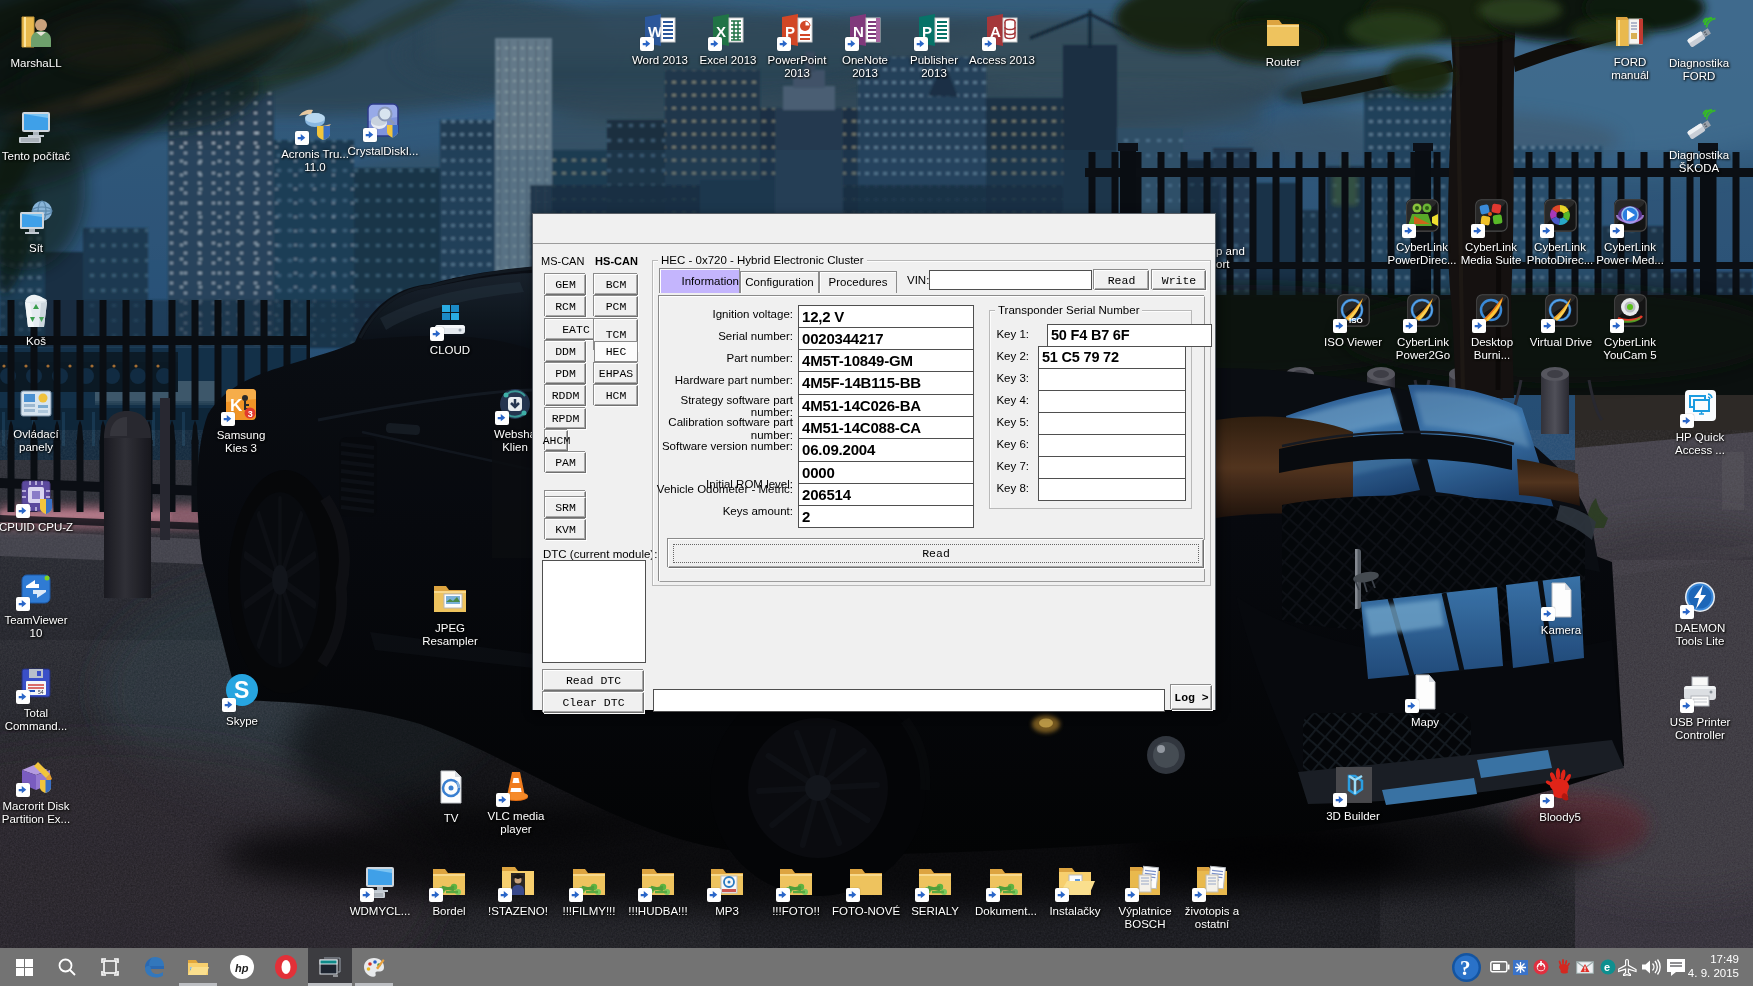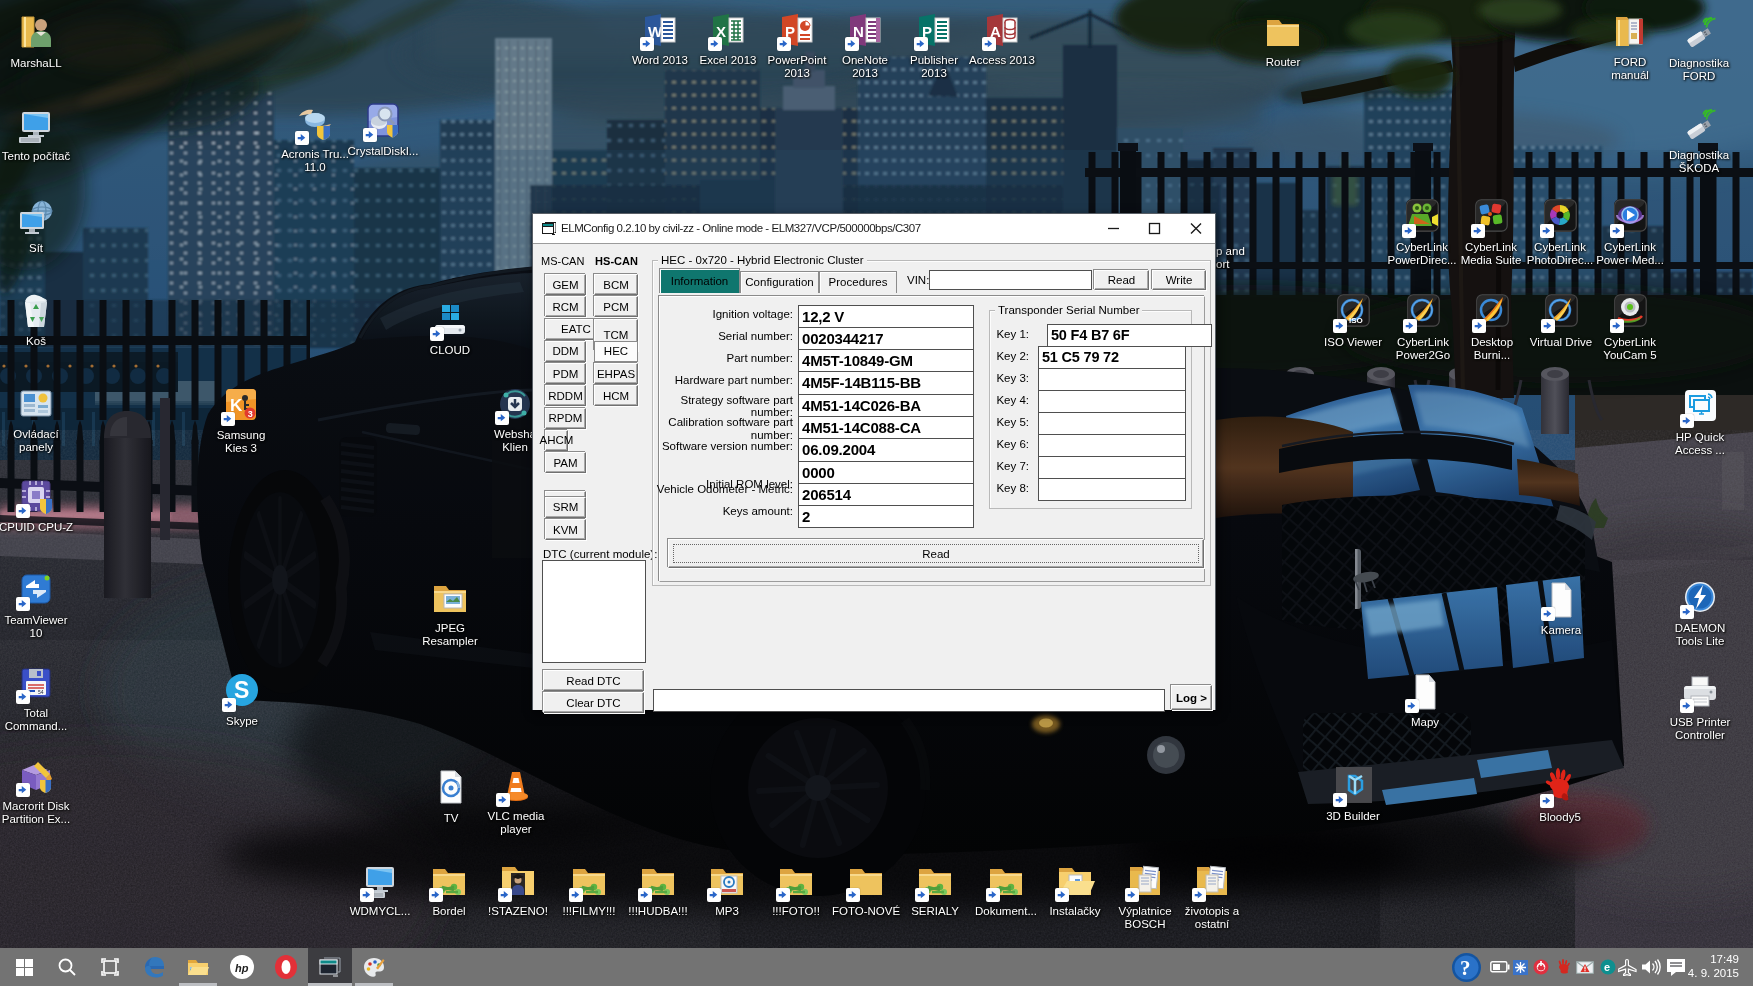--- a/index.html
+++ b/index.html
@@ -1345,20 +1345,6 @@
     </div>
 <div style="position:absolute;left:1216px;top:245px;z-index:3;font-size:11.5px;line-height:13px;color:#fff;text-shadow:1px 1px 2px #000;">p and<br>ort</div>
 <div id="win">
-<div id="tbar">
-<svg style="position:absolute;left:9px;top:8px" width="14" height="13" viewBox="0 0 14 13">
-          <rect x="0.5" y="1.5" width="11" height="10" fill="#fff" stroke="#1a1a1a"></rect>
-          <rect x="0.5" y="1.5" width="11" height="3" fill="#0e8a8a" stroke="#1a1a1a"></rect>
-          <path d="M3,0.5 h11 v10 h-1.5" fill="none" stroke="#1a1a1a"></path>
-          <path d="M10,12.5 h3" stroke="#1a1a1a"></path>
-        </svg>
-<div id="ttl">ELMConfig 0.2.10 by civil-zz - Online mode - ELM327/VCP/500000bps/C307</div>
-<svg style="position:absolute;left:560px;top:0" width="122" height="29" viewBox="0 0 122 29">
-          <path d="M15,14.5 h11" stroke="#1a1a1a" stroke-width="1.3"></path>
-          <rect x="56.5" y="9.5" width="10" height="10" fill="none" stroke="#1a1a1a" stroke-width="1.3"></rect>
-          <path d="M98,9.5 l10,10 M108,9.5 l-10,10" stroke="#1a1a1a" stroke-width="1.4"></path>
-        </svg>
-</div>
 <div id="cli">
 <div style="position:absolute;left:8px;top:11px;font-size:11px;font-weight:normal;width:49px;text-align:left;white-space:nowrap;">MS-CAN</div>
 <div style="position:absolute;left:59px;top:11px;font-size:11px;font-weight:bold;width:49px;text-align:center;white-space:nowrap;">HS-CAN</div>

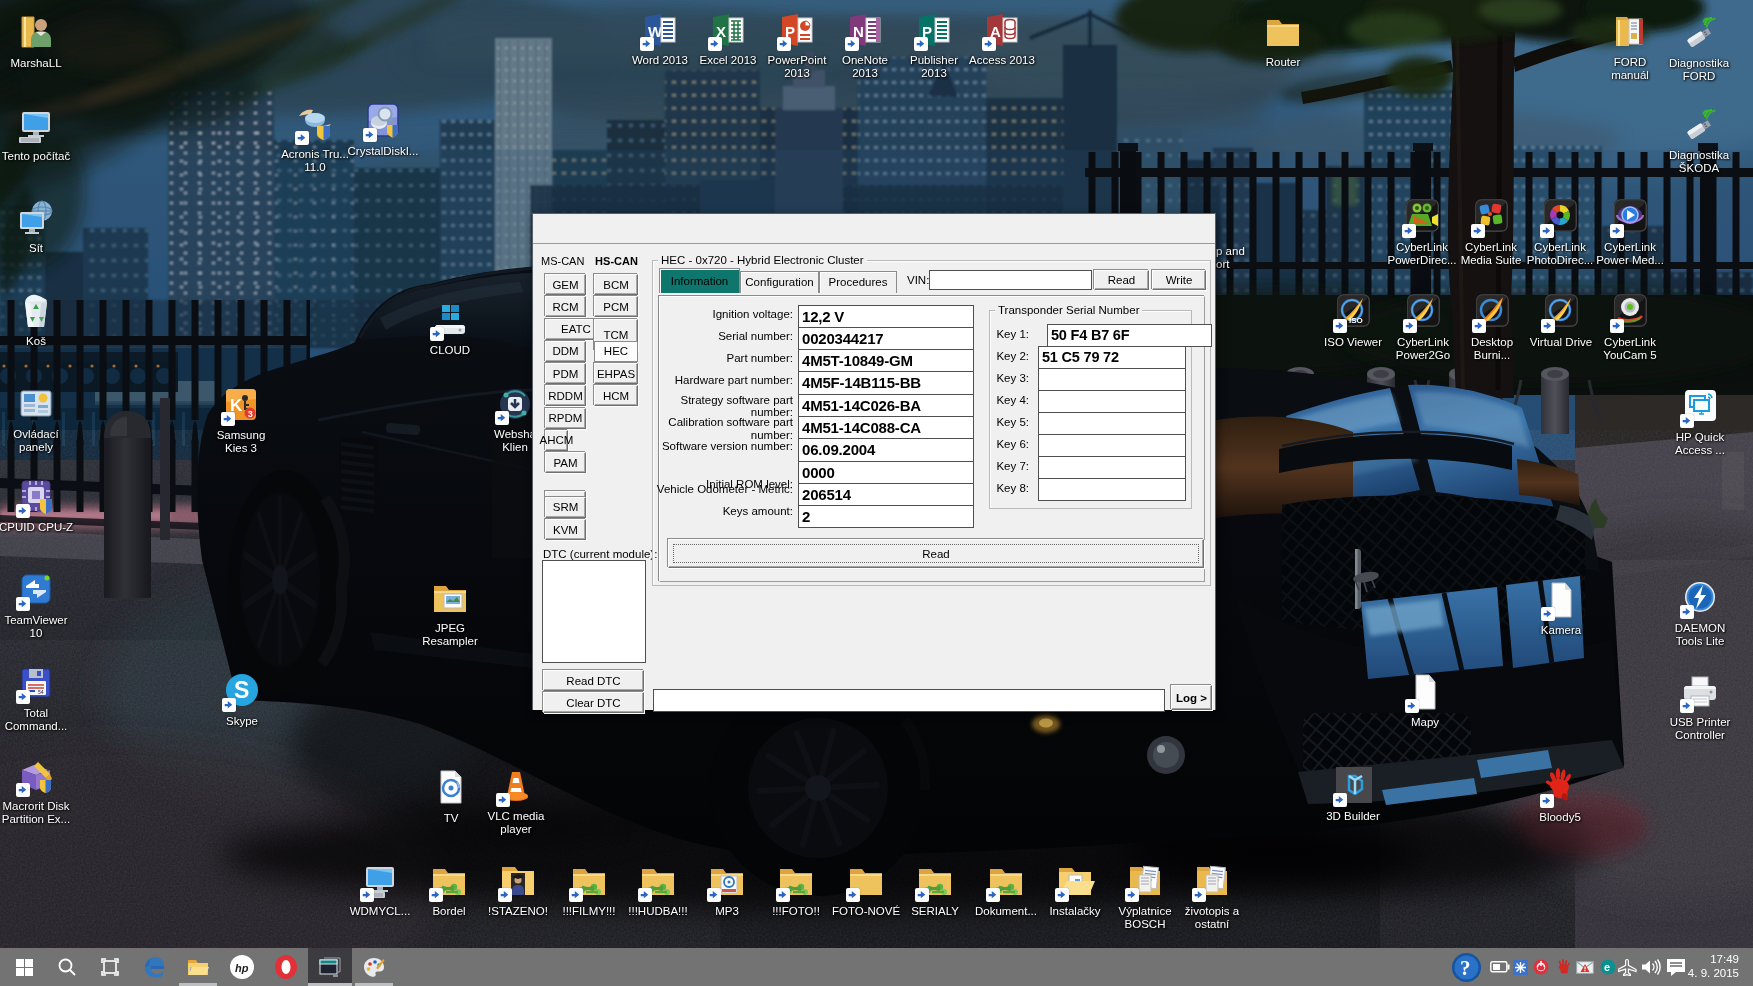--- a/index.html
+++ b/index.html
@@ -13,7 +13,7 @@
 #tbar{position:absolute;left:0;top:0;width:100%;height:29px;background:#fff;}
 #ttl{position:absolute;left:28px;top:8px;font-size:11.5px;letter-spacing:-0.45px;color:#1a1a1a;white-space:nowrap;}
 #cli{position:absolute;left:0;top:29px;width:682px;height:466px;background:#f0f0f0;border-top:1px solid #9b9b9b;}
-.b3{position:absolute;background:#f0f0f0;border:1px solid #707070;border-top-color:#fff;border-left-color:#fff;box-shadow:inset -1px -1px 0 #a8a8a8,1px 1px 0 #fff, -1px -1px 0 #8b8b8b;display:flex;align-items:center;justify-content:center;font-size:11.5px;color:#000;box-sizing:border-box;white-space:nowrap;}
+.b3{position:absolute;background:#f0f0f0;border:1px solid #707070;border-top-color:#fff;border-left-color:#fff;box-shadow:inset -1px -1px 0 #a8a8a8,1px 1px 0 #fff, -1px -1px 0 #8b8b8b;display:flex;align-items:center;justify-content:center;font-size:11.5px;color:#000;box-sizing:border-box;white-space:nowrap;font-family:Liberation Mono, monospace;}
 .tx{position:absolute;background:#fff;border:1px solid #4f4f4f;box-sizing:border-box;}
 .fv{font-weight:bold;font-size:15px;padding:2px 0 0 3px;letter-spacing:-0.2px;white-space:nowrap;}
 .flb{position:absolute;text-align:right;font-size:11.5px;line-height:12.5px;color:#000;}

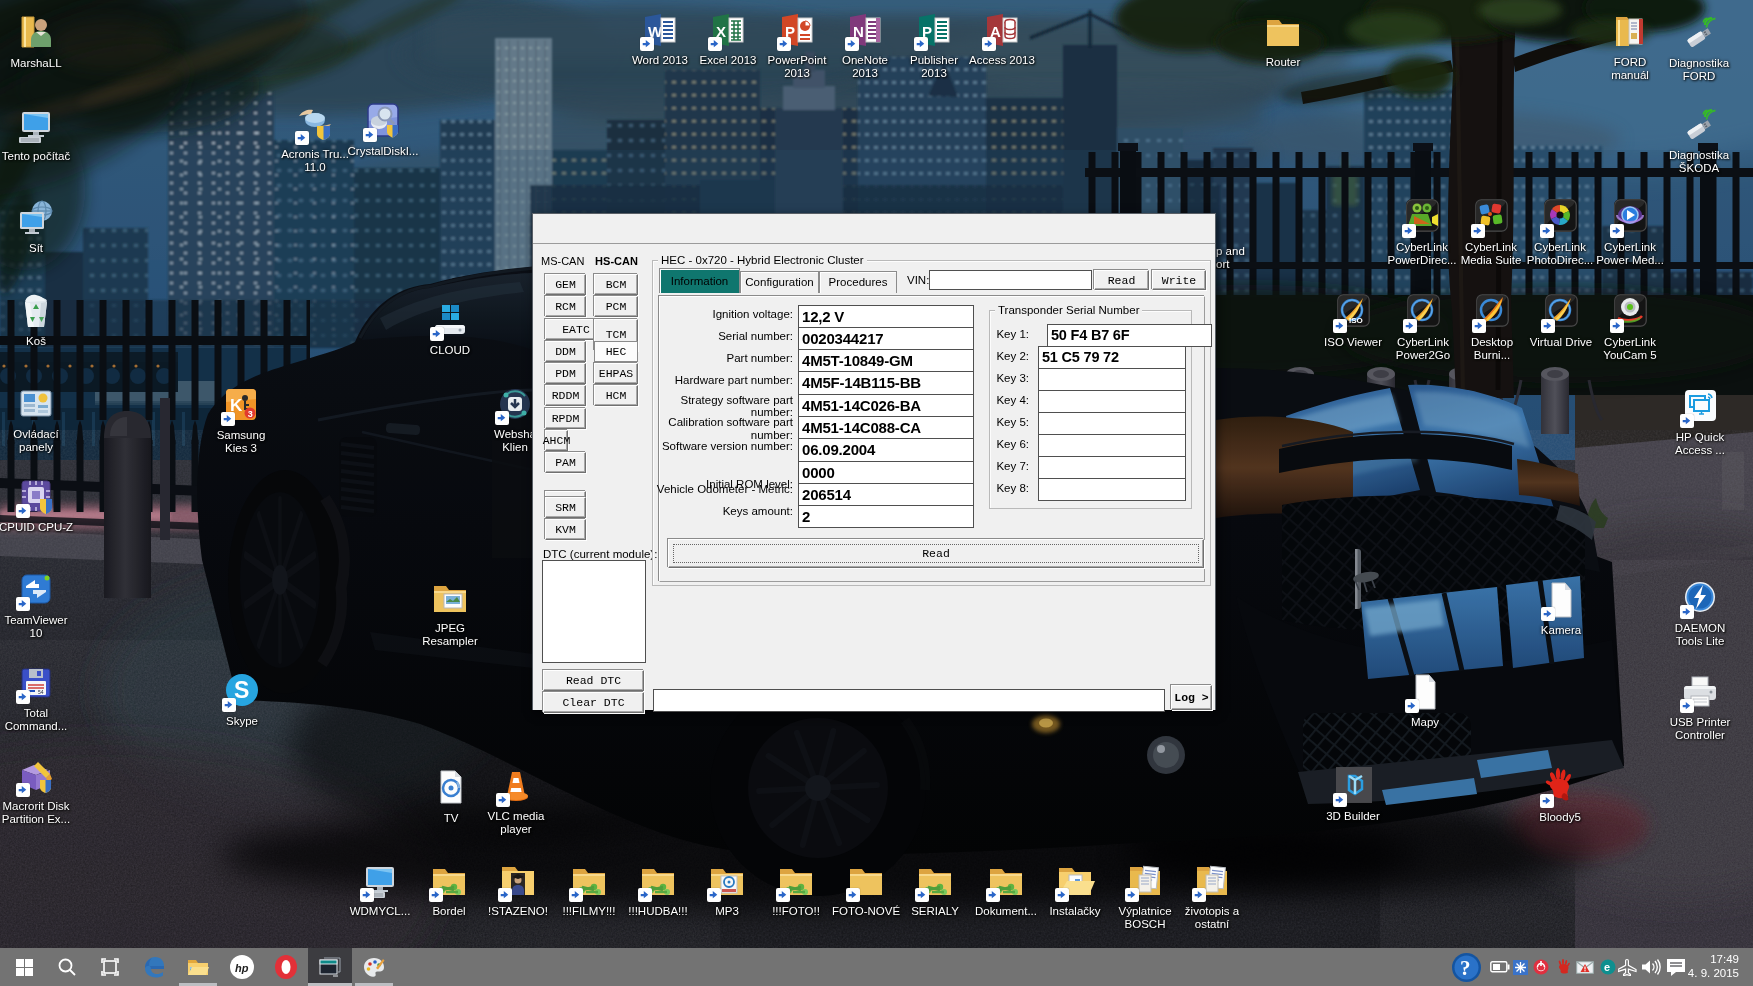--- a/index.html
+++ b/index.html
@@ -1372,7 +1372,7 @@
 <div class="b3" style="left:10px;top:448px;width:101px;height:21px">Clear DTC</div>
 <div class="gbx" style="left:119px;top:16px;width:559px;height:326px"></div>
 <div class="glb" style="left:125px;top:10px;">HEC - 0x720 - Hybrid Electronic Cluster</div>
-<div style="position:absolute;left:126px;top:24px;width:81px;height:25px;background:#0f766e;border:1px solid #8b8b8b;border-bottom:none;box-shadow:inset 1px 1px 0 #fff;box-sizing:border-box;text-align:center;line-height:24px;z-index:2">Information</div>
+<div style="position:absolute;left:126px;top:24px;width:81px;height:25px;background:#c4b5fd;border:1px solid #8b8b8b;border-bottom:none;box-shadow:inset 1px 1px 0 #fff;box-sizing:border-box;text-align:right;line-height:24px;z-index:2">Information</div>
 <div style="position:absolute;left:207px;top:27px;width:79px;height:22px;background:#f0f0f0;border:1px solid #8b8b8b;border-bottom:none;box-shadow:inset 1px 1px 0 #fff;box-sizing:border-box;text-align:center;line-height:21px;">Configuration</div>
 <div style="position:absolute;left:286px;top:27px;width:78px;height:22px;background:#f0f0f0;border:1px solid #8b8b8b;border-bottom:none;box-shadow:inset 1px 1px 0 #fff;box-sizing:border-box;text-align:center;line-height:21px;">Procedures</div>
 <div style="position:absolute;left:374px;top:30px;font-size:11.5px;">VIN:</div>

